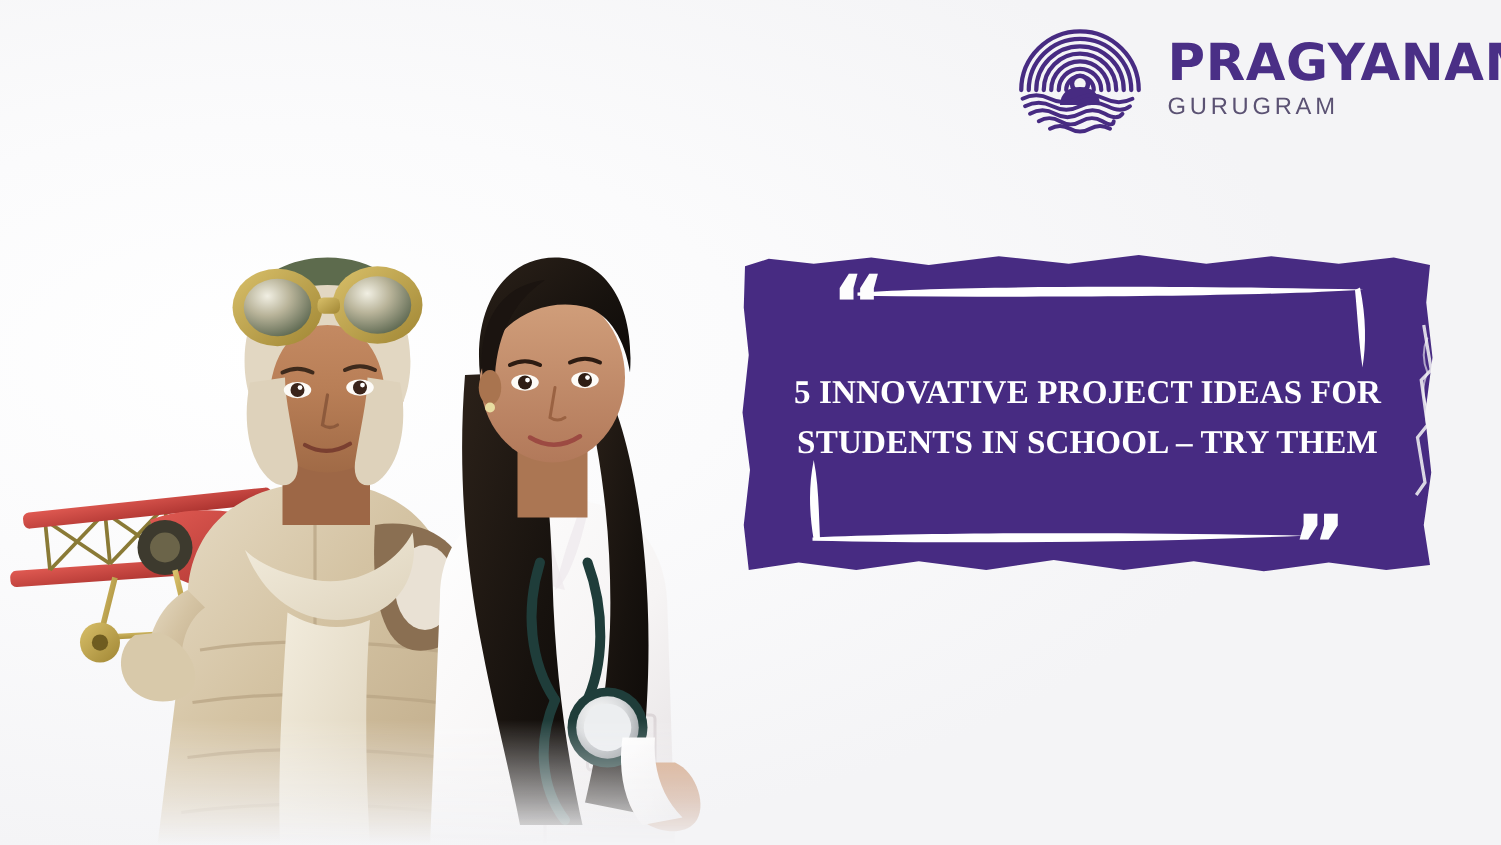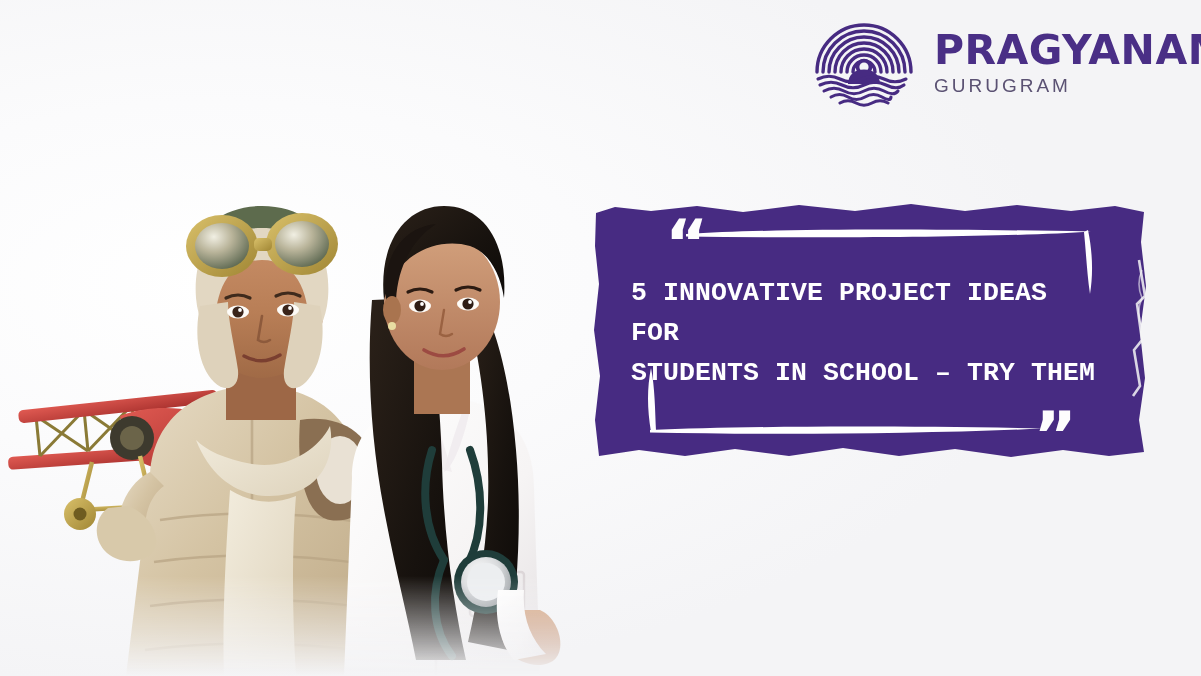--- a/index.html
+++ b/index.html
@@ -60,12 +60,12 @@
   #headline {
     position:relative;
     color:#ffffff;
-    font-family:Liberation Mono, monospace;
+    font-family:Liberation Serif, serif;
     font-weight:bold;
     font-size:26.5px;
     line-height:1.52;
     letter-spacing:0.1px;
-    text-align:left;
+    text-align:center;
     margin-top:4px;
     white-space:pre-line;
   }

